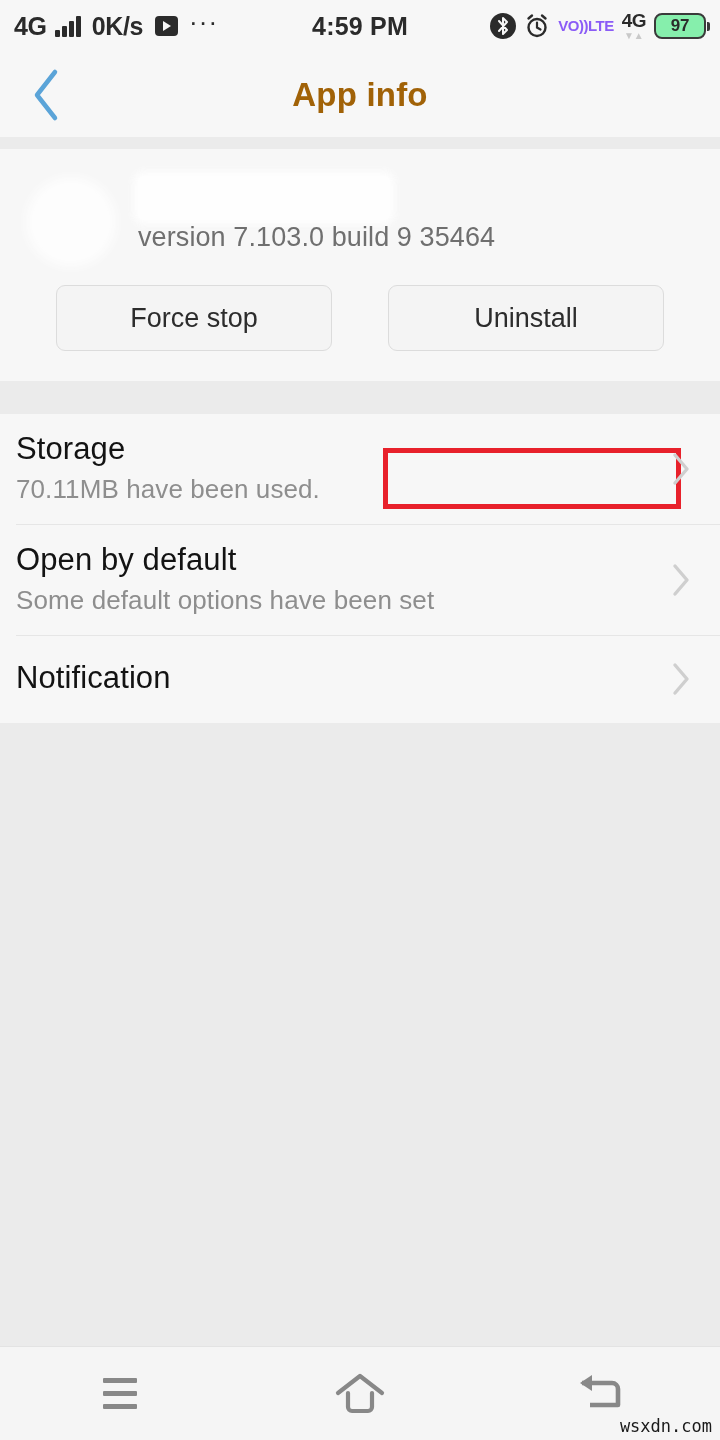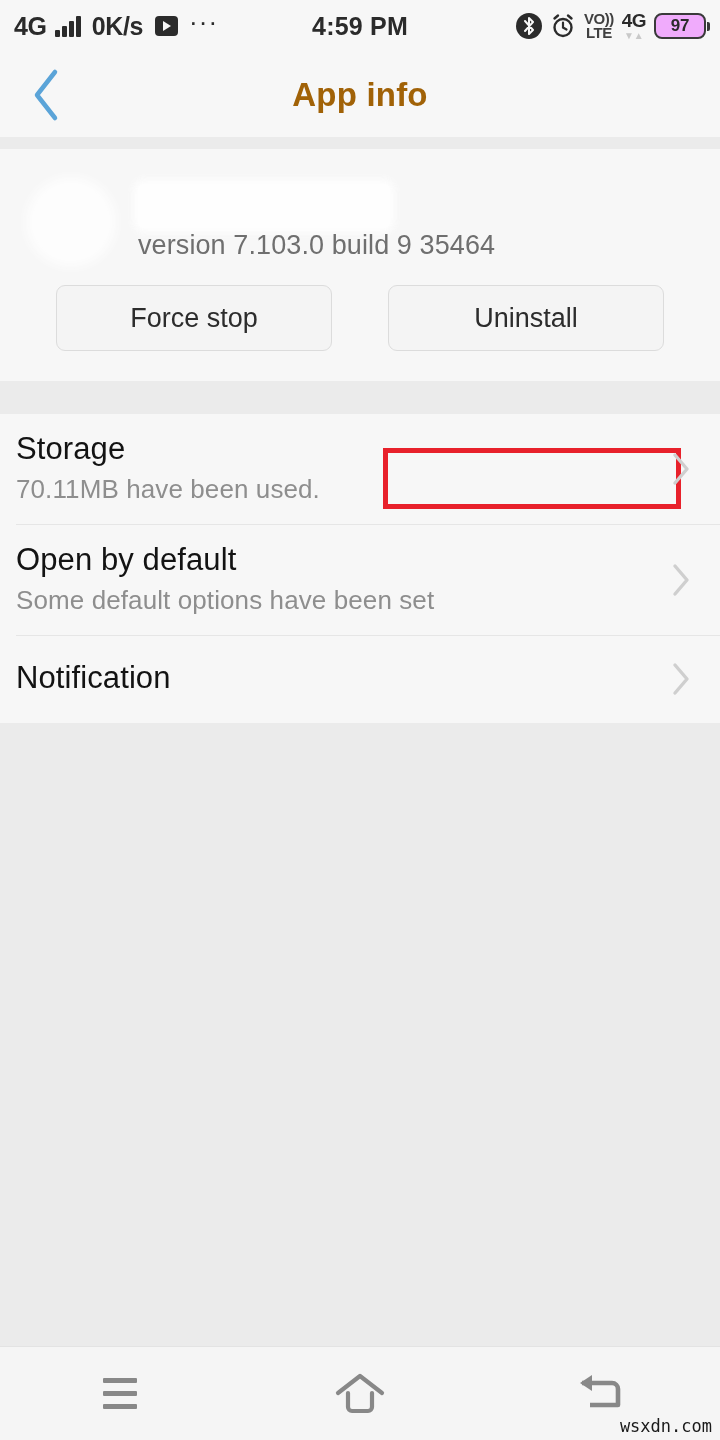--- a/index.html
+++ b/index.html
@@ -121,10 +121,10 @@
   .icon-alarm { width: 26px; height: 26px; position: relative; }
   .volte {
     display: flex;
-    flex-direction: column;
+    flex-direction: row;
     align-items: center;
     line-height: 0.95;
-    color: #404040;
+    color: #8b5cf6;
     font-weight: 700;
   }
   .volte .v1 { font-size: 15px; letter-spacing: -0.5px;}

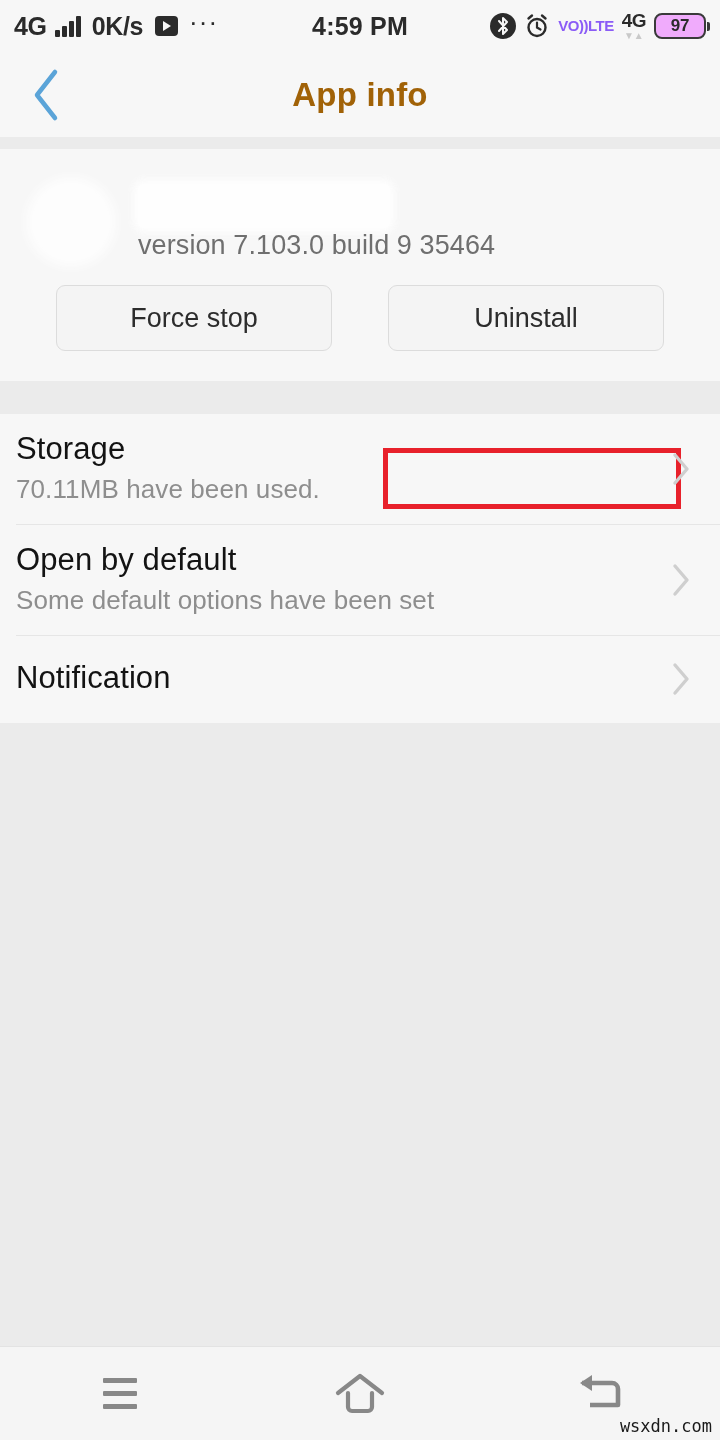--- a/index.html
+++ b/index.html
@@ -157,7 +157,7 @@
     justify-content: center;
     position: relative;
     box-sizing: border-box;
-    background: #f0abfc;
+    background: #86efac;
   }
   .battery::after {
     content: "";

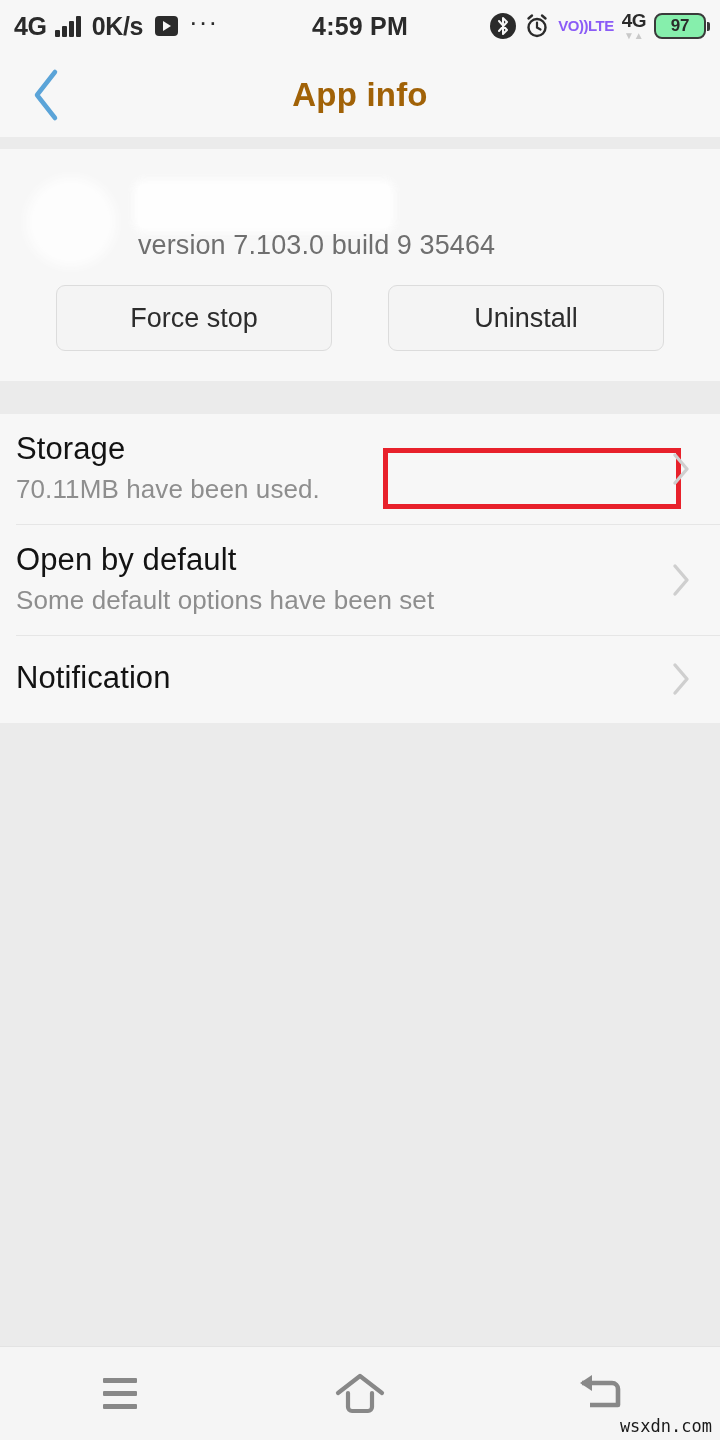--- a/index.html
+++ b/index.html
@@ -239,7 +239,6 @@
     margin-left: 28px;
     display: flex;
     flex-direction: column;
-    justify-content: center;
     height: 92px;
   }
   .app-name-redacted {

